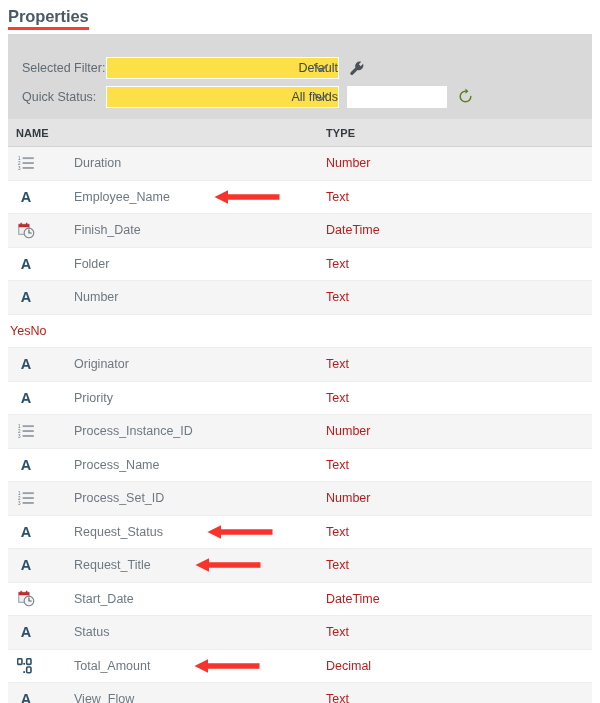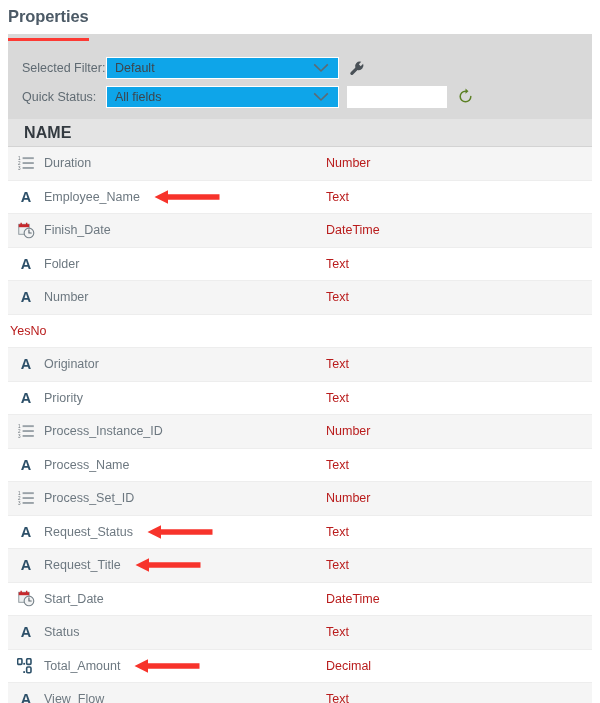--- a/index.html
+++ b/index.html
@@ -28,7 +28,7 @@
     color: #4c5a66;
     letter-spacing: -0.1px;
     border-bottom: 3px solid #fd3a34;
-    padding-bottom: 12px;
+    padding-bottom: 1px;
     line-height: 20px;
   }
 

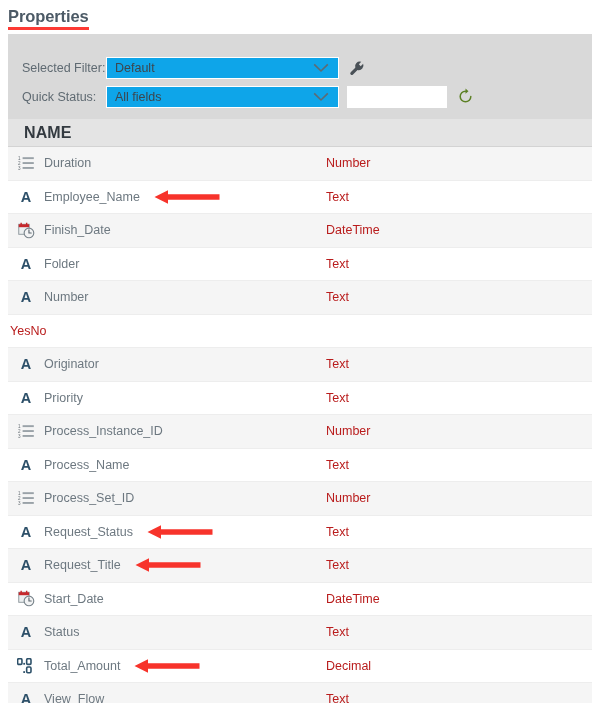--- a/index.html
+++ b/index.html
@@ -56,7 +56,7 @@
     position: relative;
     width: 233px;
     height: 22px;
-    background: #0ea5e9;
+    background: #fde047;
     border: 1px solid #ffffff;
     box-sizing: border-box;
     display: flex;
@@ -65,6 +65,7 @@
     font-size: 12.5px;
     color: #3d464d;
     flex: 0 0 auto;
+    justify-content: flex-end;
   }
   .chevron {
     position: absolute;

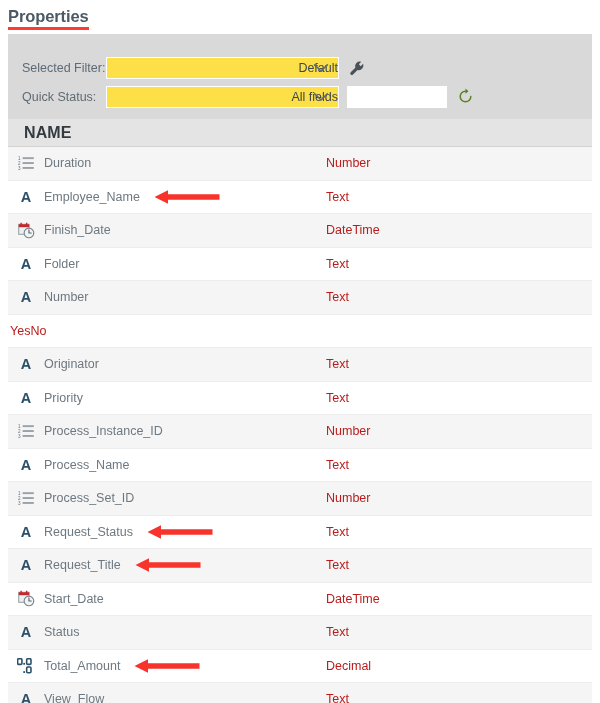--- a/index.html
+++ b/index.html
@@ -110,11 +110,10 @@
     border-bottom: 1px solid #d3d3d3;
   }
   .th {
-    font-size: 16px;
+    font-size: 11px;
     font-weight: bold;
     color: #333a40;
     letter-spacing: 0.1px;
-    margin-left: 8px;
   }
   .col-name { width: 316px; padding-left: 8px; box-sizing: border-box; }
   .col-type { flex: 1; padding-left: 2px; box-sizing: border-box; }

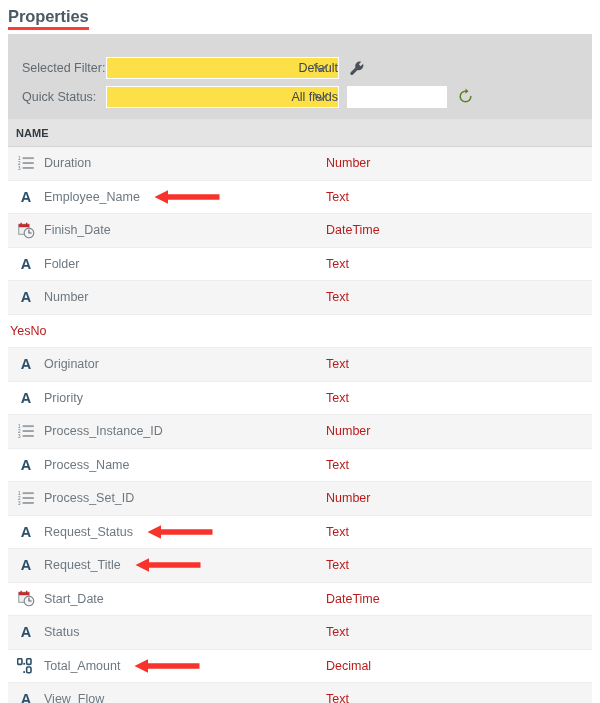--- a/index.html
+++ b/index.html
@@ -224,6 +224,7 @@
 
   <div class="grid-head">
     <div class="th col-name">NAME</div>
+    <div class="th col-type">TYPE</div>
   </div>
 
   <div id="rows-container">

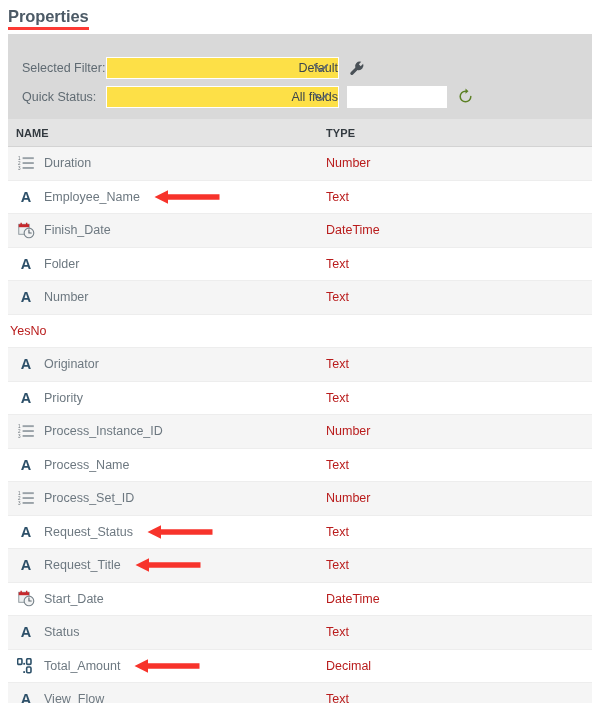--- a/index.html
+++ b/index.html
@@ -134,6 +134,7 @@
     padding-left: 8px;
     box-sizing: border-box;
     position: relative;
+    gap: 30px;
   }
   .type-icon {
     width: 20px;

